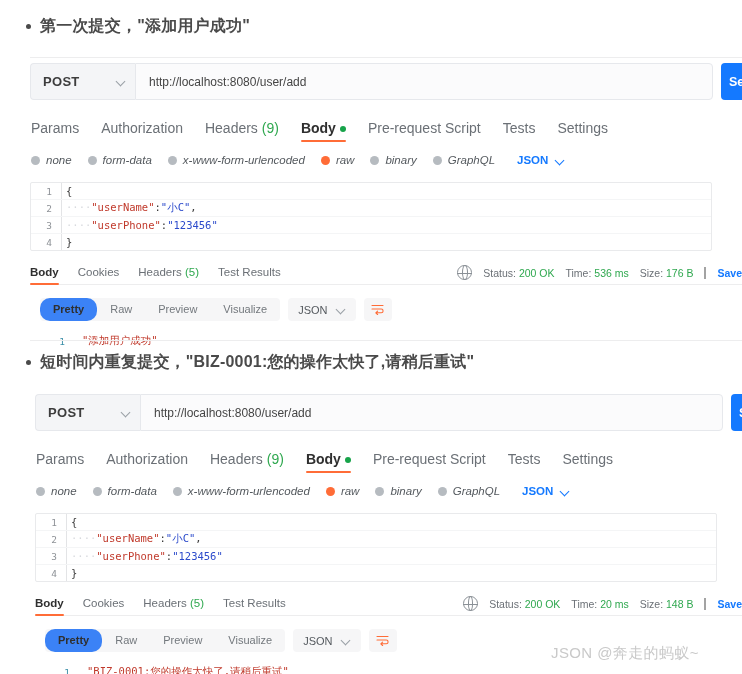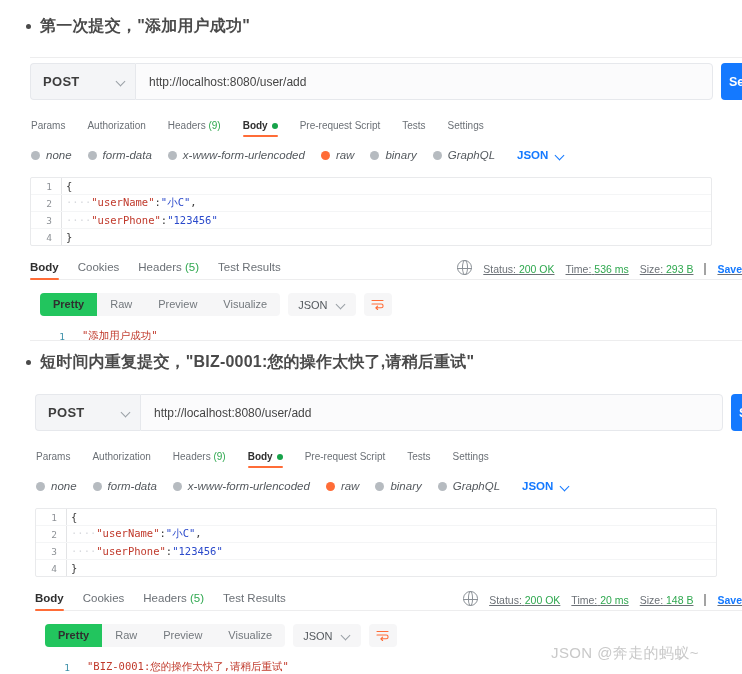--- a/index.html
+++ b/index.html
@@ -113,7 +113,7 @@
     display: flex;
     align-items: center;
     gap: 22px;
-    font-size: 10px;
+    font-size: 14px;
     color: #6b7076;
     white-space: nowrap;
   }

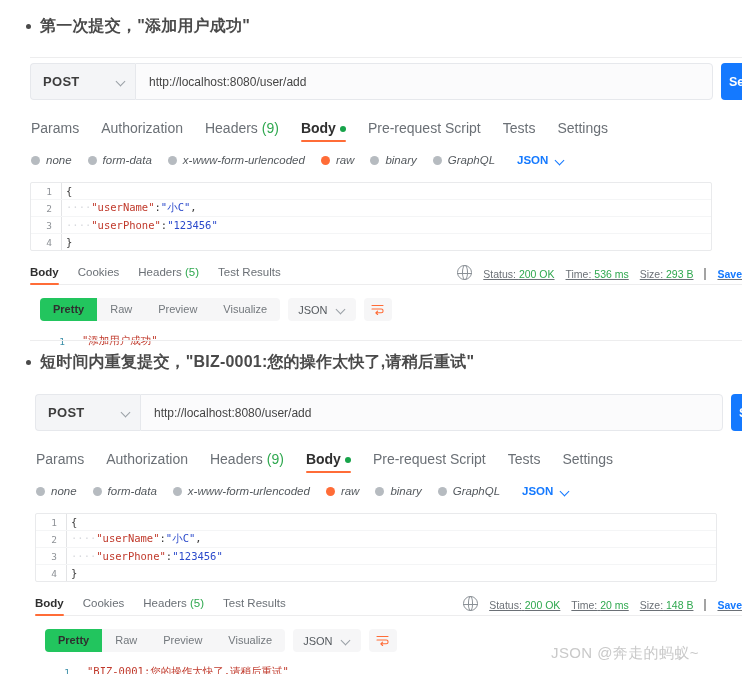--- a/index.html
+++ b/index.html
@@ -234,13 +234,12 @@
   }
   .resp-meta {
     display: flex;
-    align-items: flex-end;
+    align-items: center;
     gap: 11px;
     font-size: 10.5px;
     color: #6b7076;
     white-space: nowrap;
     padding-bottom: 4px;
-    text-decoration: underline;
   }
   .meta-val { color: #2fa84f; }
   .globe {

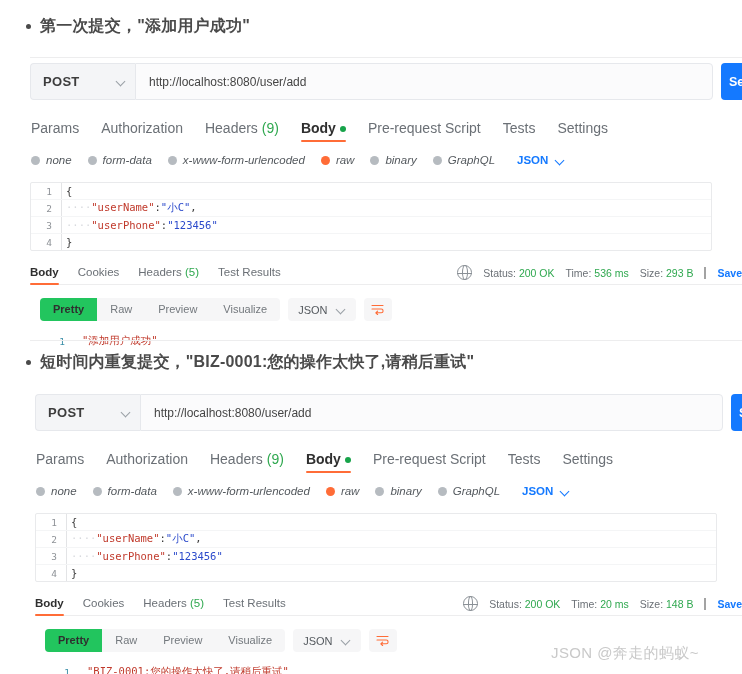--- a/index.html
+++ b/index.html
@@ -439,7 +439,7 @@
       <span class="globe"></span>
       <span><span>Status:</span> <span class="meta-val">200 OK</span></span>
       <span><span>Time:</span> <span class="meta-val">536 ms</span></span>
-      <span><span>Size:</span> <span class="meta-val">293 B</span></span>
+      <span><span>Size:</span> <span class="meta-val">176 B</span></span>
       <span class="save-link">Save</span>
     </div>
   </div>

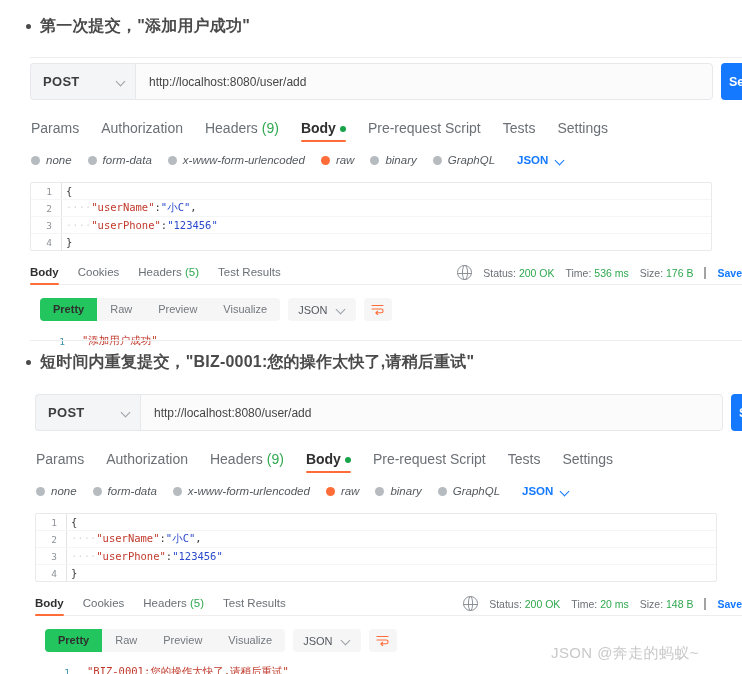--- a/index.html
+++ b/index.html
@@ -292,9 +292,10 @@
     white-space: nowrap;
   }
   .seg-item.active {
-    background: #22c55e;
+    background: #3b82f6;
     color: #2f2f2f;
     font-weight: bold;
+    border-radius: 10px;
   }
   .fmt-box {
     display: flex;

